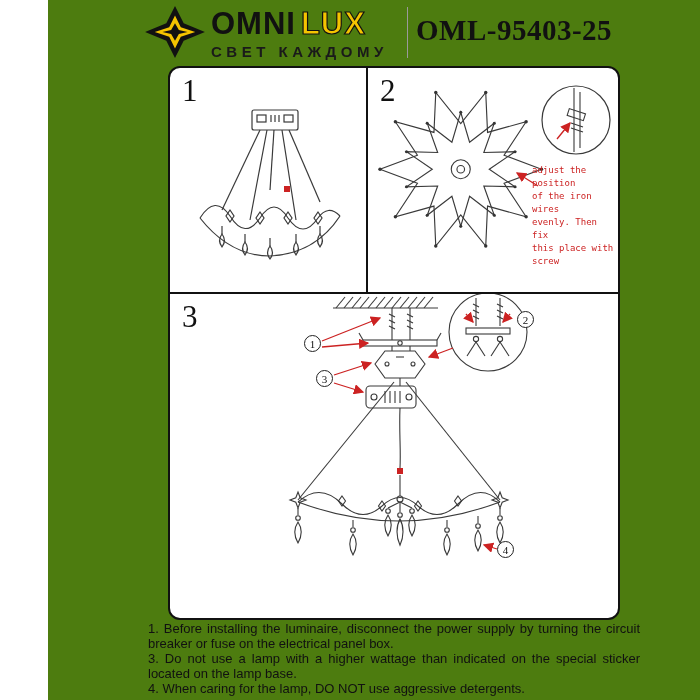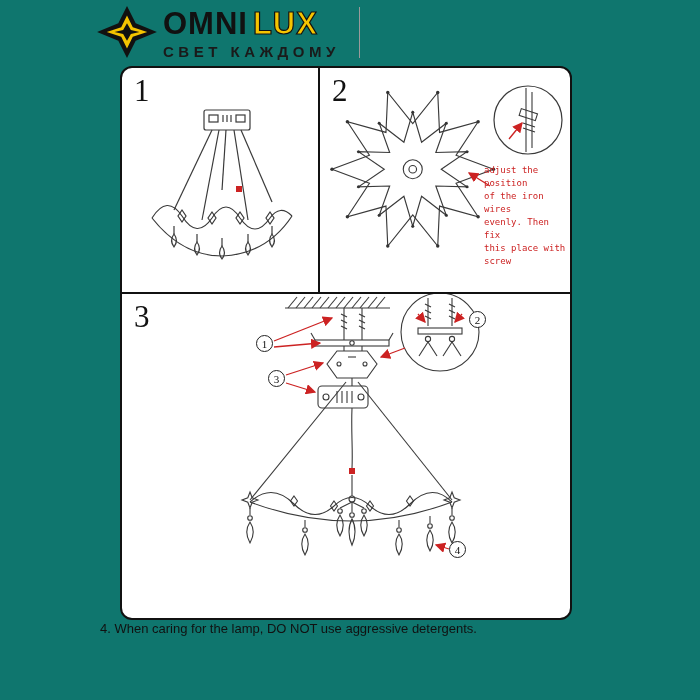--- a/index.html
+++ b/index.html
@@ -11,7 +11,7 @@
     position: relative;
     overflow: hidden;
   }
-  .page { position: absolute; inset: 0; background: #0f766e; }
+  .page { position: absolute; inset: 0; background: #4d7c0f; margin-left: 48px; }
 
   
   .header { position: absolute; left: 0; top: 0; width: 700px; height: 64px; }

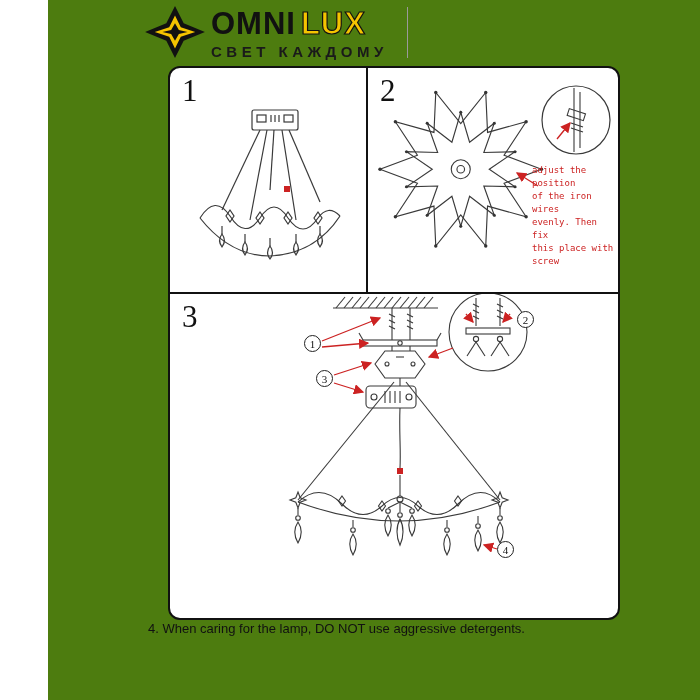--- a/index.html
+++ b/index.html
@@ -95,6 +95,7 @@
       <div class="brand-tagline">СВЕТ КАЖДОМУ</div>
     </div>
     <div class="header-divider"></div>
+    <div class="model">OML-95403-25</div>
   </header>
 
   <section class="diagram-box">

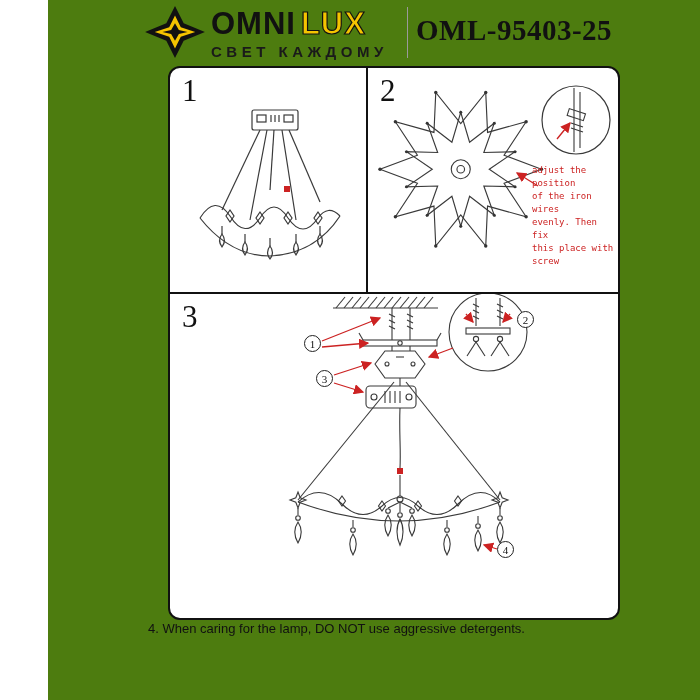--- a/index.html
+++ b/index.html
@@ -341,6 +341,7 @@
   </section>
 
   <footer class="footer">
+    <p class="just">1. Before installing the luminaire, disconnect the power supply by turning the circuit breaker or fuse on the electrical panel box.</p>
     <p>4. When caring for the lamp, DO NOT use aggressive detergents.</p>
   </footer>
 

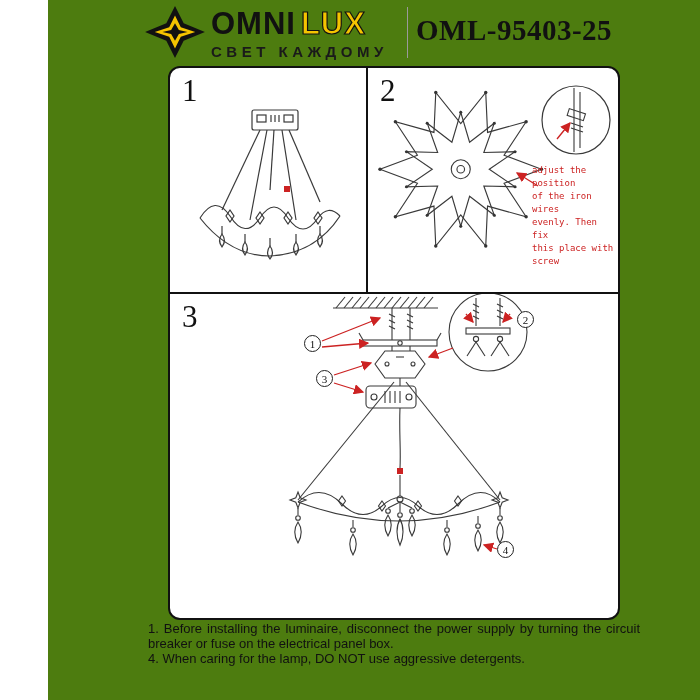--- a/index.html
+++ b/index.html
@@ -342,6 +342,7 @@
 
   <footer class="footer">
     <p class="just">1. Before installing the luminaire, disconnect the power supply by turning the circuit breaker or fuse on the electrical panel box.</p>
+    <p class="just">3. Do not use a lamp with a higher wattage than indicated on the special sticker located on the lamp base.</p>
     <p>4. When caring for the lamp, DO NOT use aggressive detergents.</p>
   </footer>
 

